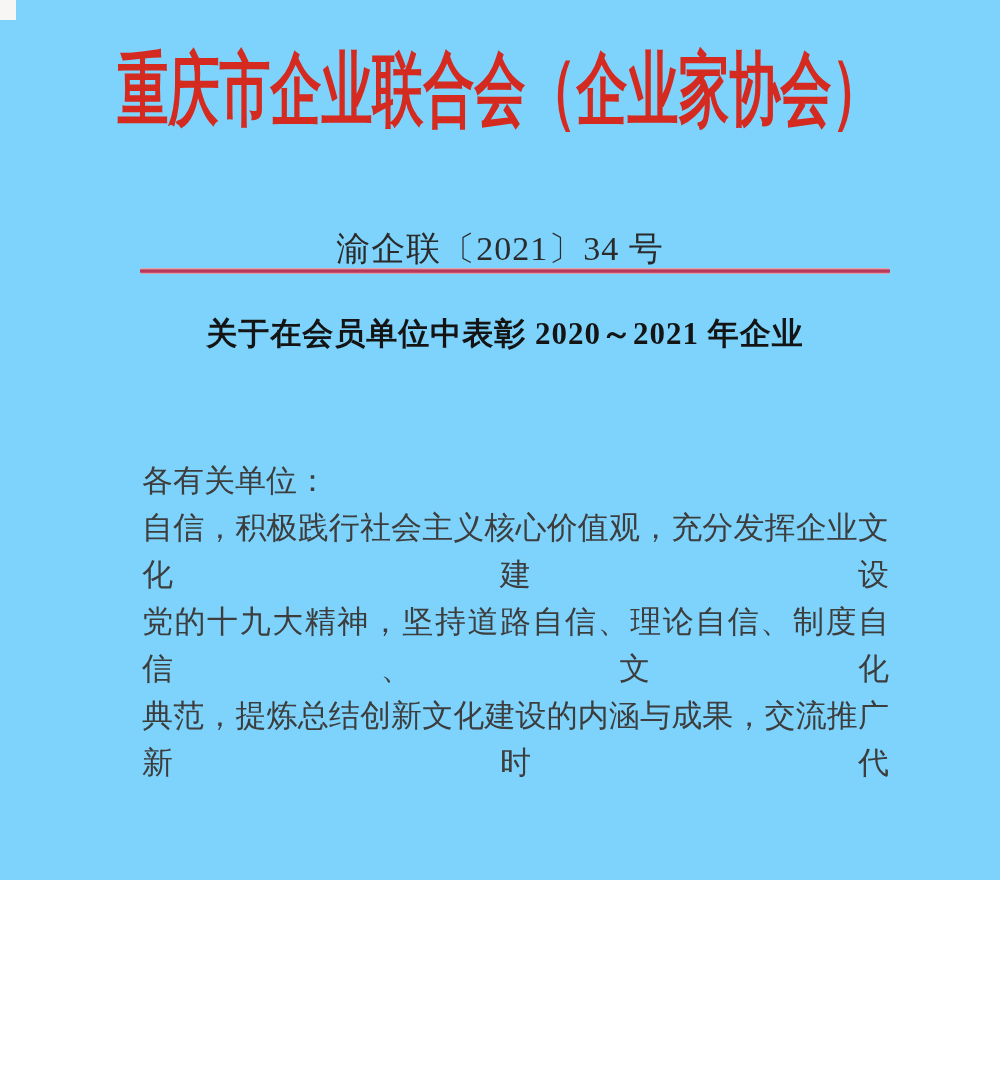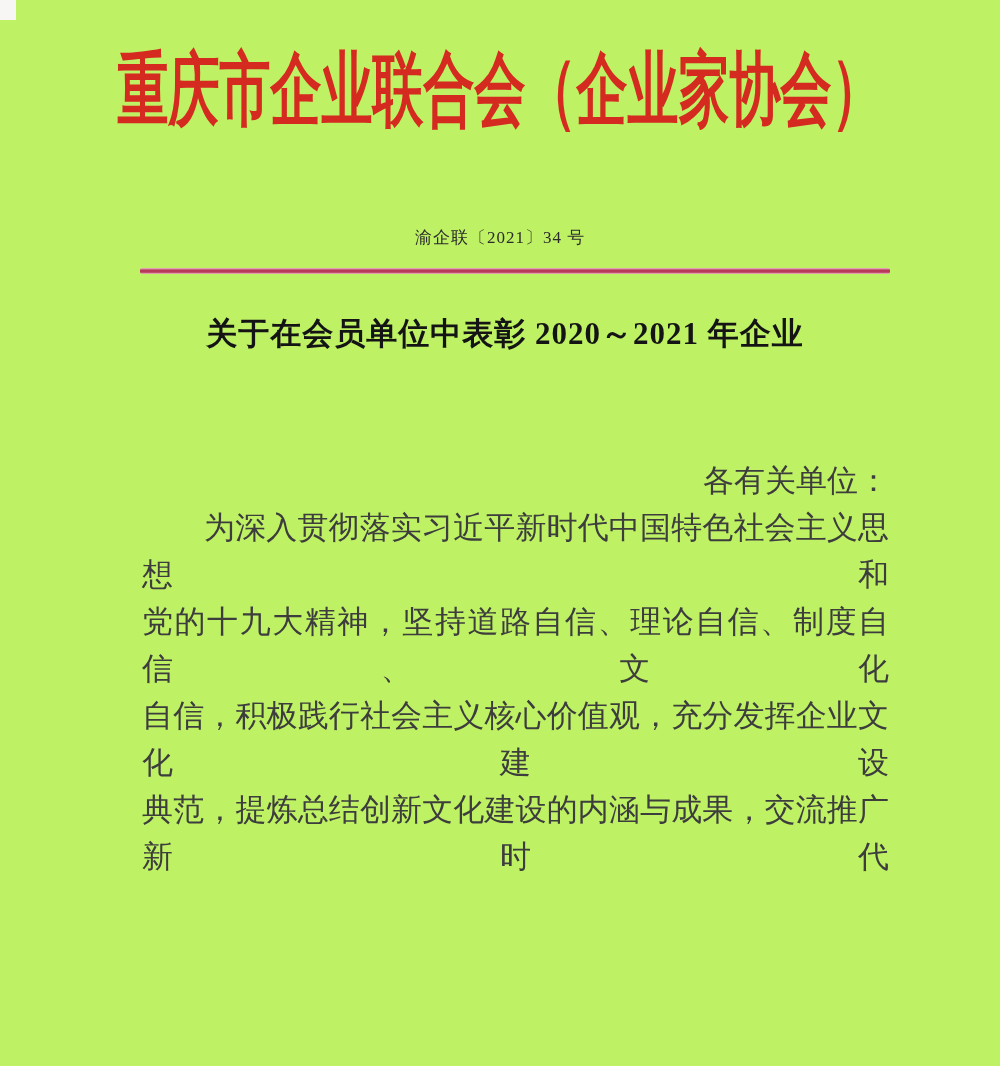--- a/index.html
+++ b/index.html
@@ -10,9 +10,9 @@
   .page {
     position: relative;
     width: 1000px;
-    height: 1066px;
+    height: 880px;
     margin: 0 auto;
-    background: #bef264;
+    background: #7dd3fc;
     overflow: hidden;
     font-family: "Liberation Serif", "DejaVu Serif", serif;
   }

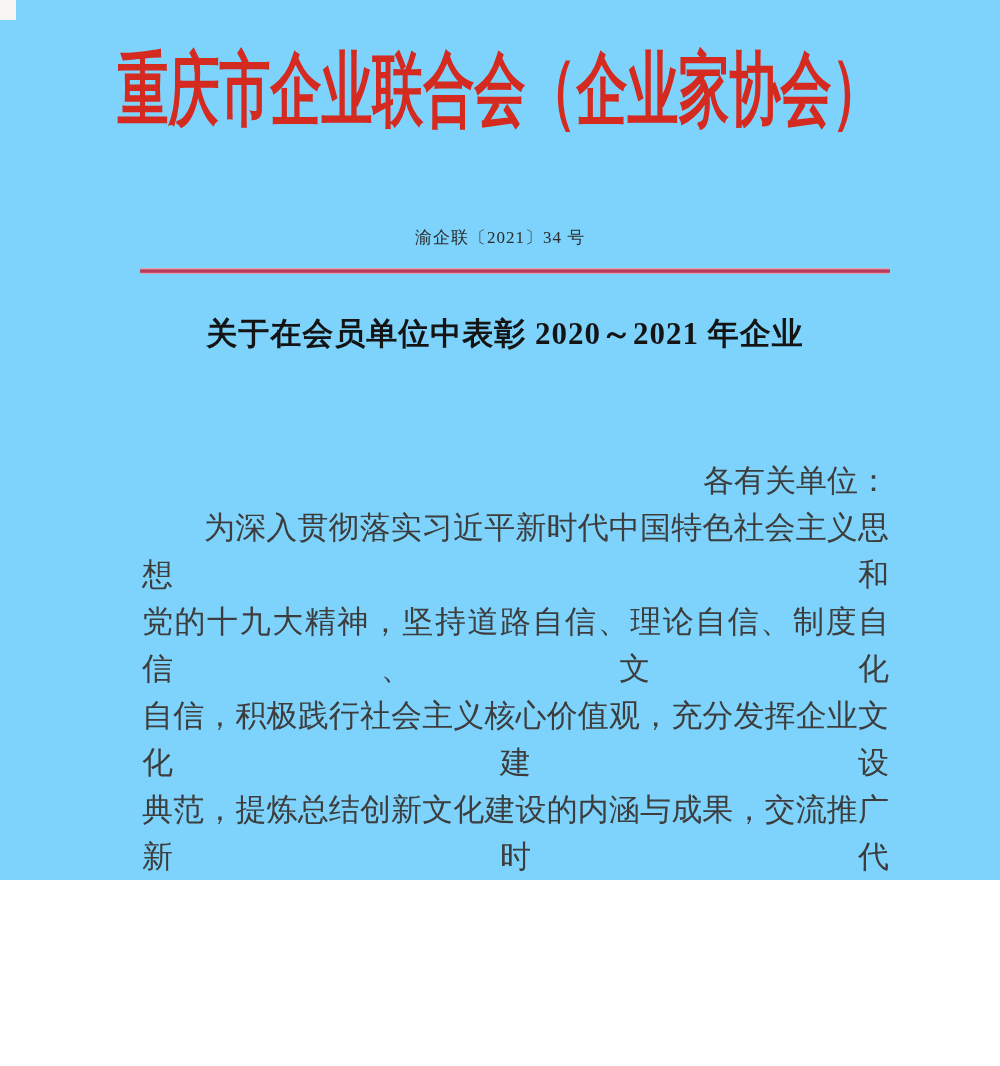--- a/index.html
+++ b/index.html
@@ -41,7 +41,7 @@
     left: 0;
     width: 100%;
     text-align: center;
-    font-size: 17px;
+    font-size: 34px;
     color: #2b2b2b;
     letter-spacing: 1px;
   }

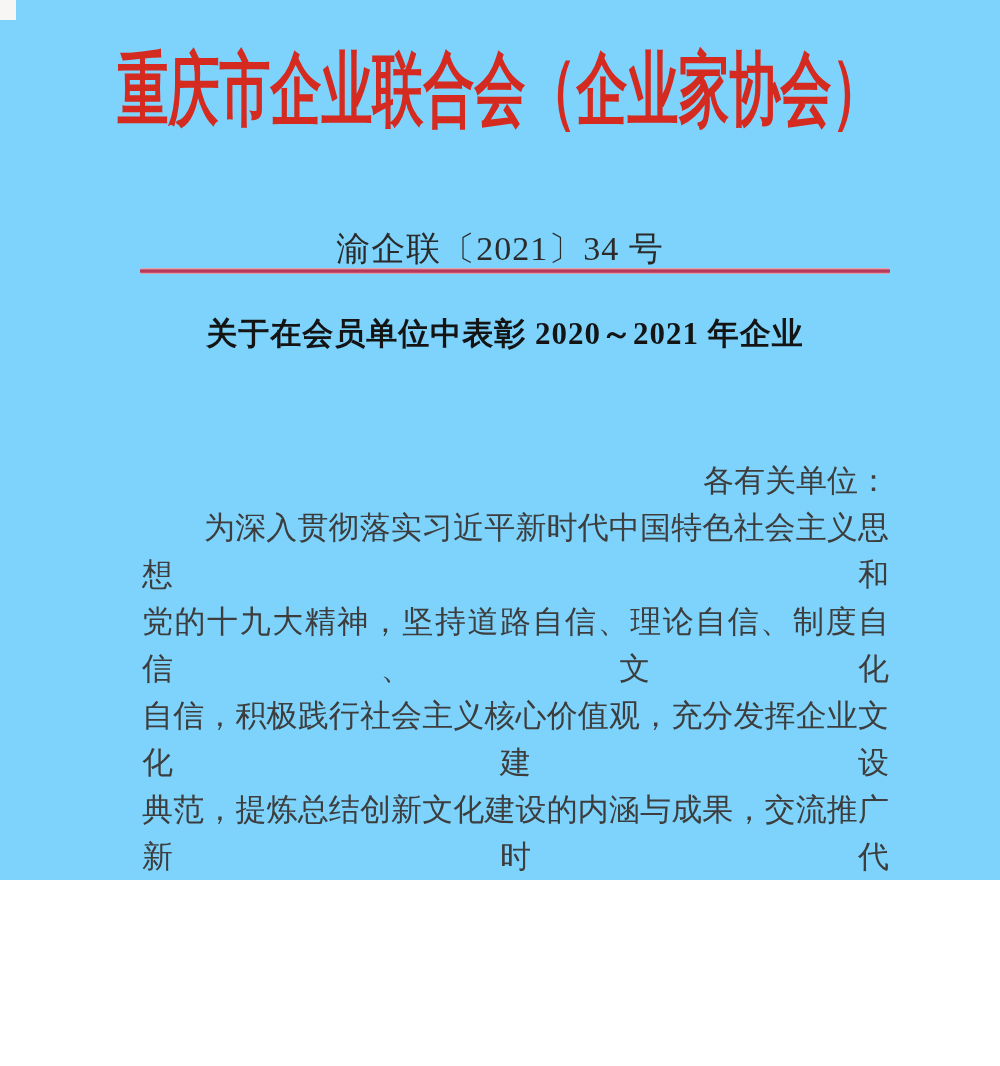--- a/index.html
+++ b/index.html
@@ -77,7 +77,7 @@
     font-weight: 400;
   }
   .salutation {
-    text-align: right;
+    text-align: left;
   }
   .body-line {
     text-align: justify;

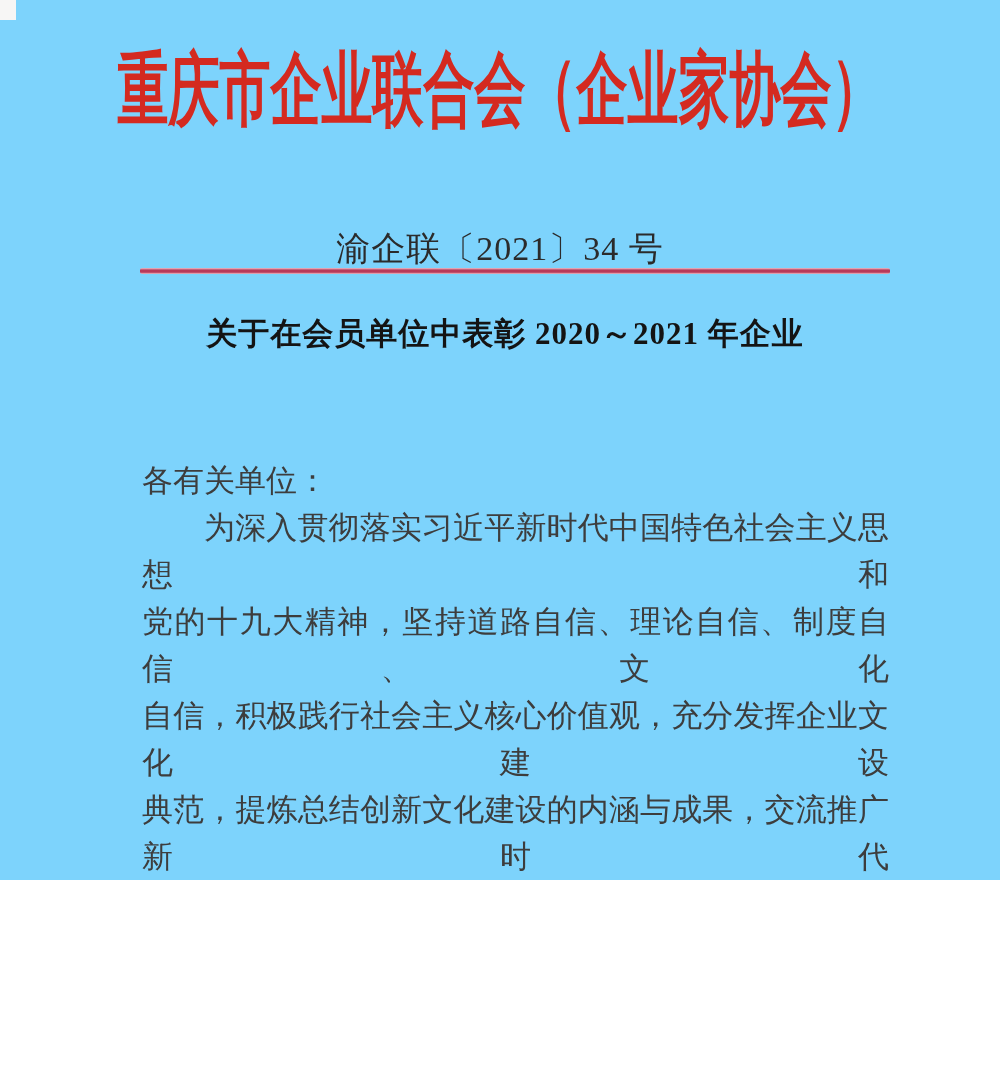--- a/index.html
+++ b/index.html
@@ -107,7 +107,6 @@
   <div class="doc-body" style="color: rgb(61, 61, 61);">
     <div class="salutation">各有关单位：</div>
     <div id="body-lines">
-        <div class="body-line indent">为深入贯彻落实习近平新时代中国特色社会主义思想和</div>
         <div class="body-line">党的十九大精神，坚持道路自信、理论自信、制度自信、文化</div>
         <div class="body-line">自信，积极践行社会主义核心价值观，充分发挥企业文化建设</div>
         <div class="body-line">典范，提炼总结创新文化建设的内涵与成果，交流推广新时代</div>

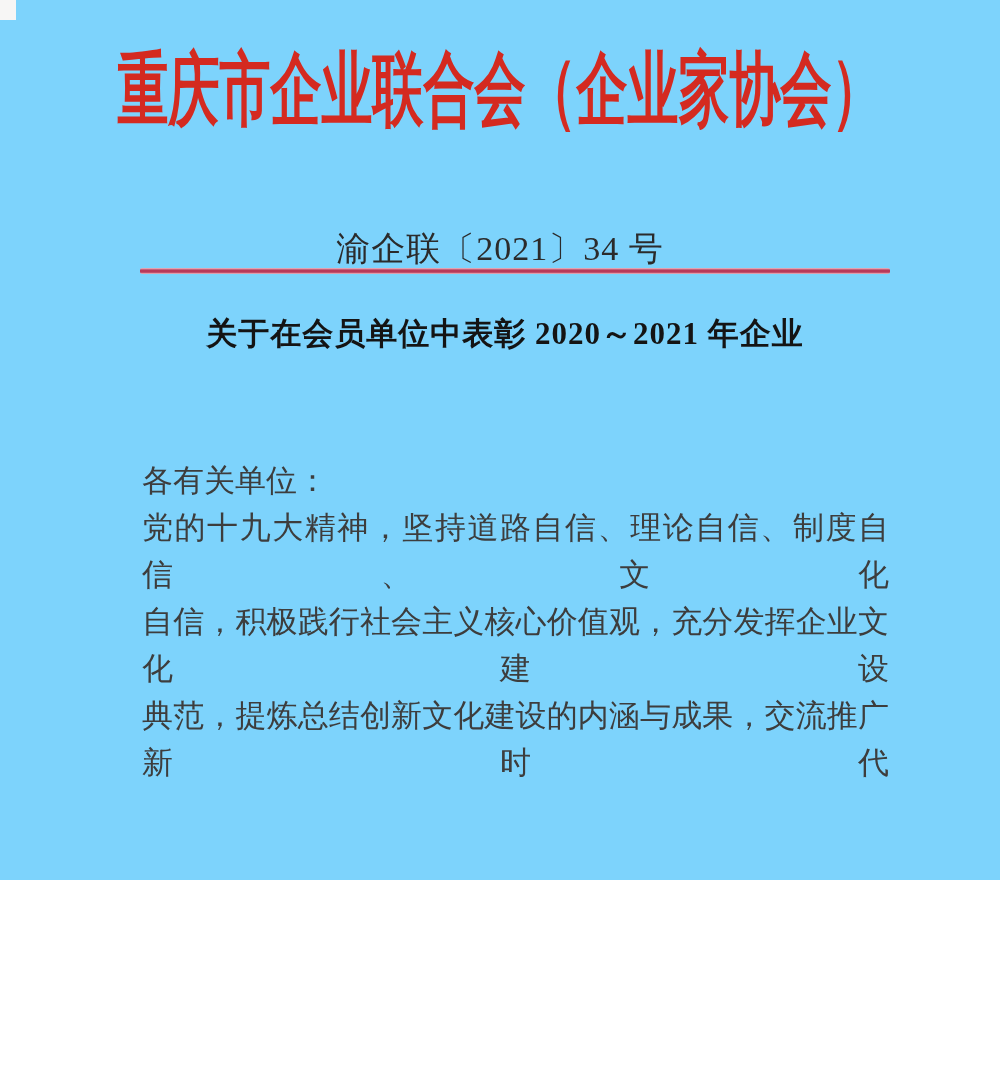--- a/index.html
+++ b/index.html
@@ -107,8 +107,8 @@
   <div class="doc-body" style="color: rgb(61, 61, 61);">
     <div class="salutation">各有关单位：</div>
     <div id="body-lines">
+        <div class="body-line">自信，积极践行社会主义核心价值观，充分发挥企业文化建设</div>
         <div class="body-line">党的十九大精神，坚持道路自信、理论自信、制度自信、文化</div>
-        <div class="body-line">自信，积极践行社会主义核心价值观，充分发挥企业文化建设</div>
         <div class="body-line">典范，提炼总结创新文化建设的内涵与成果，交流推广新时代</div>
       </div>
   </div>

